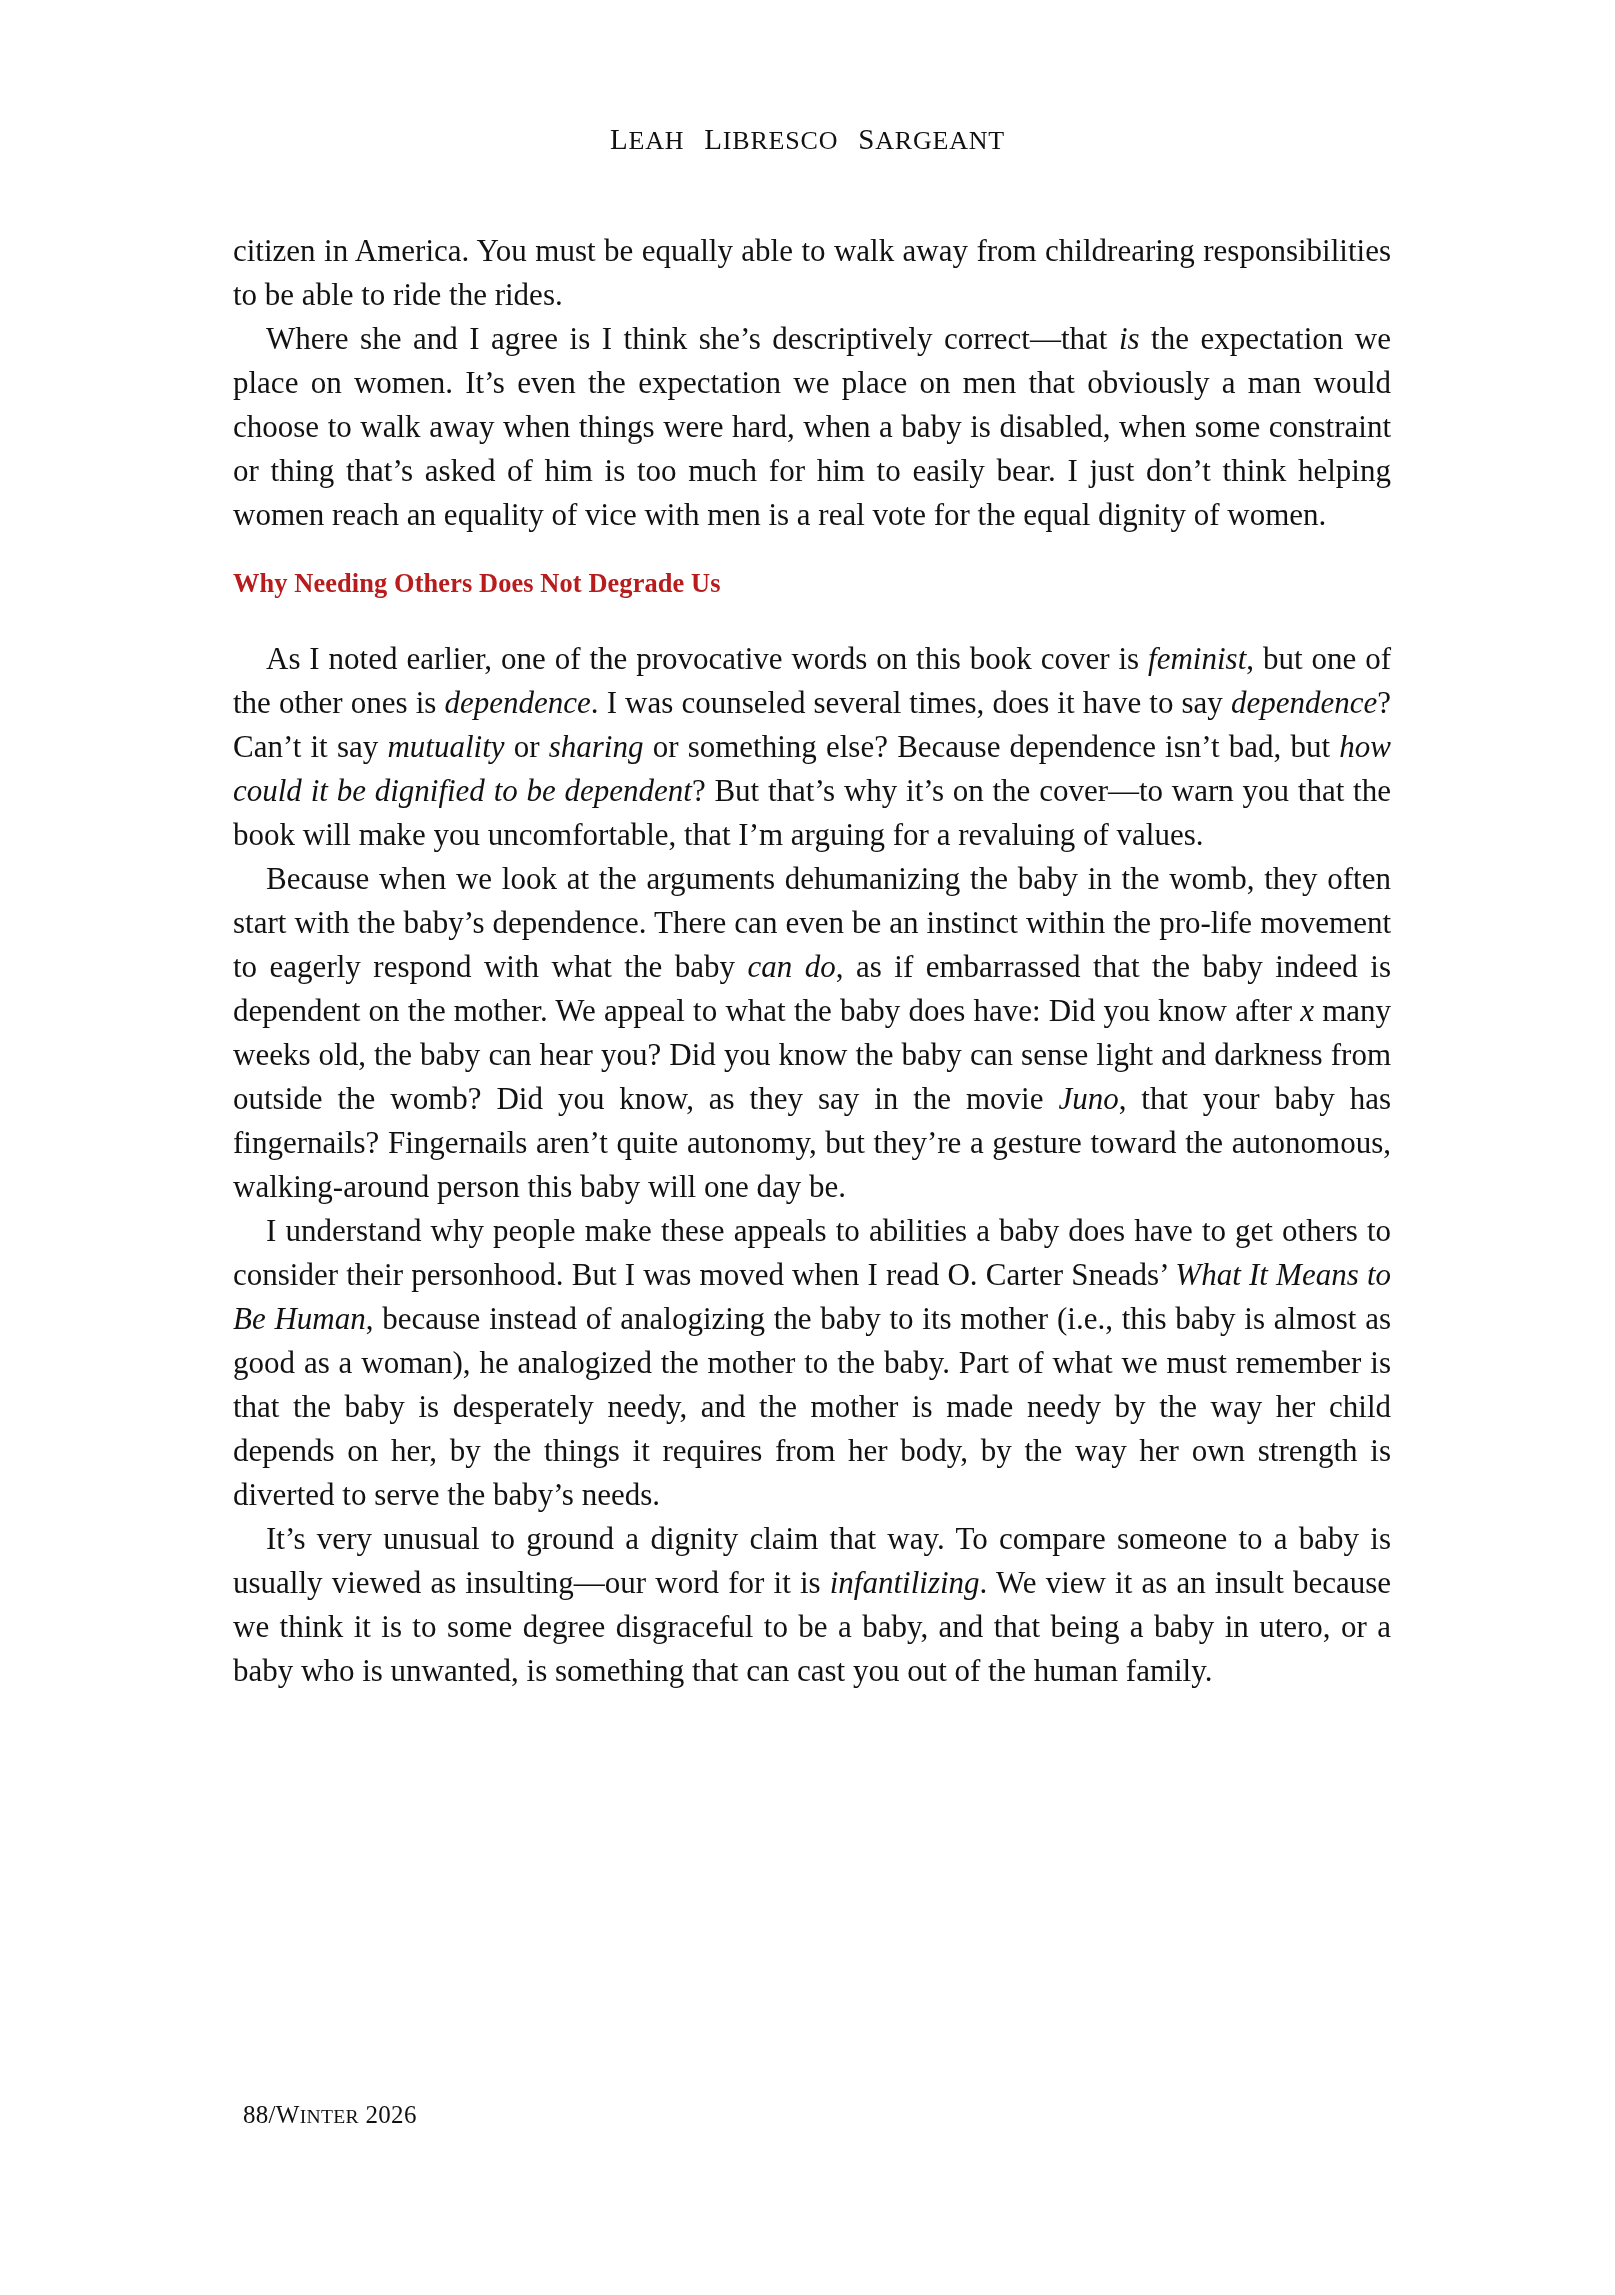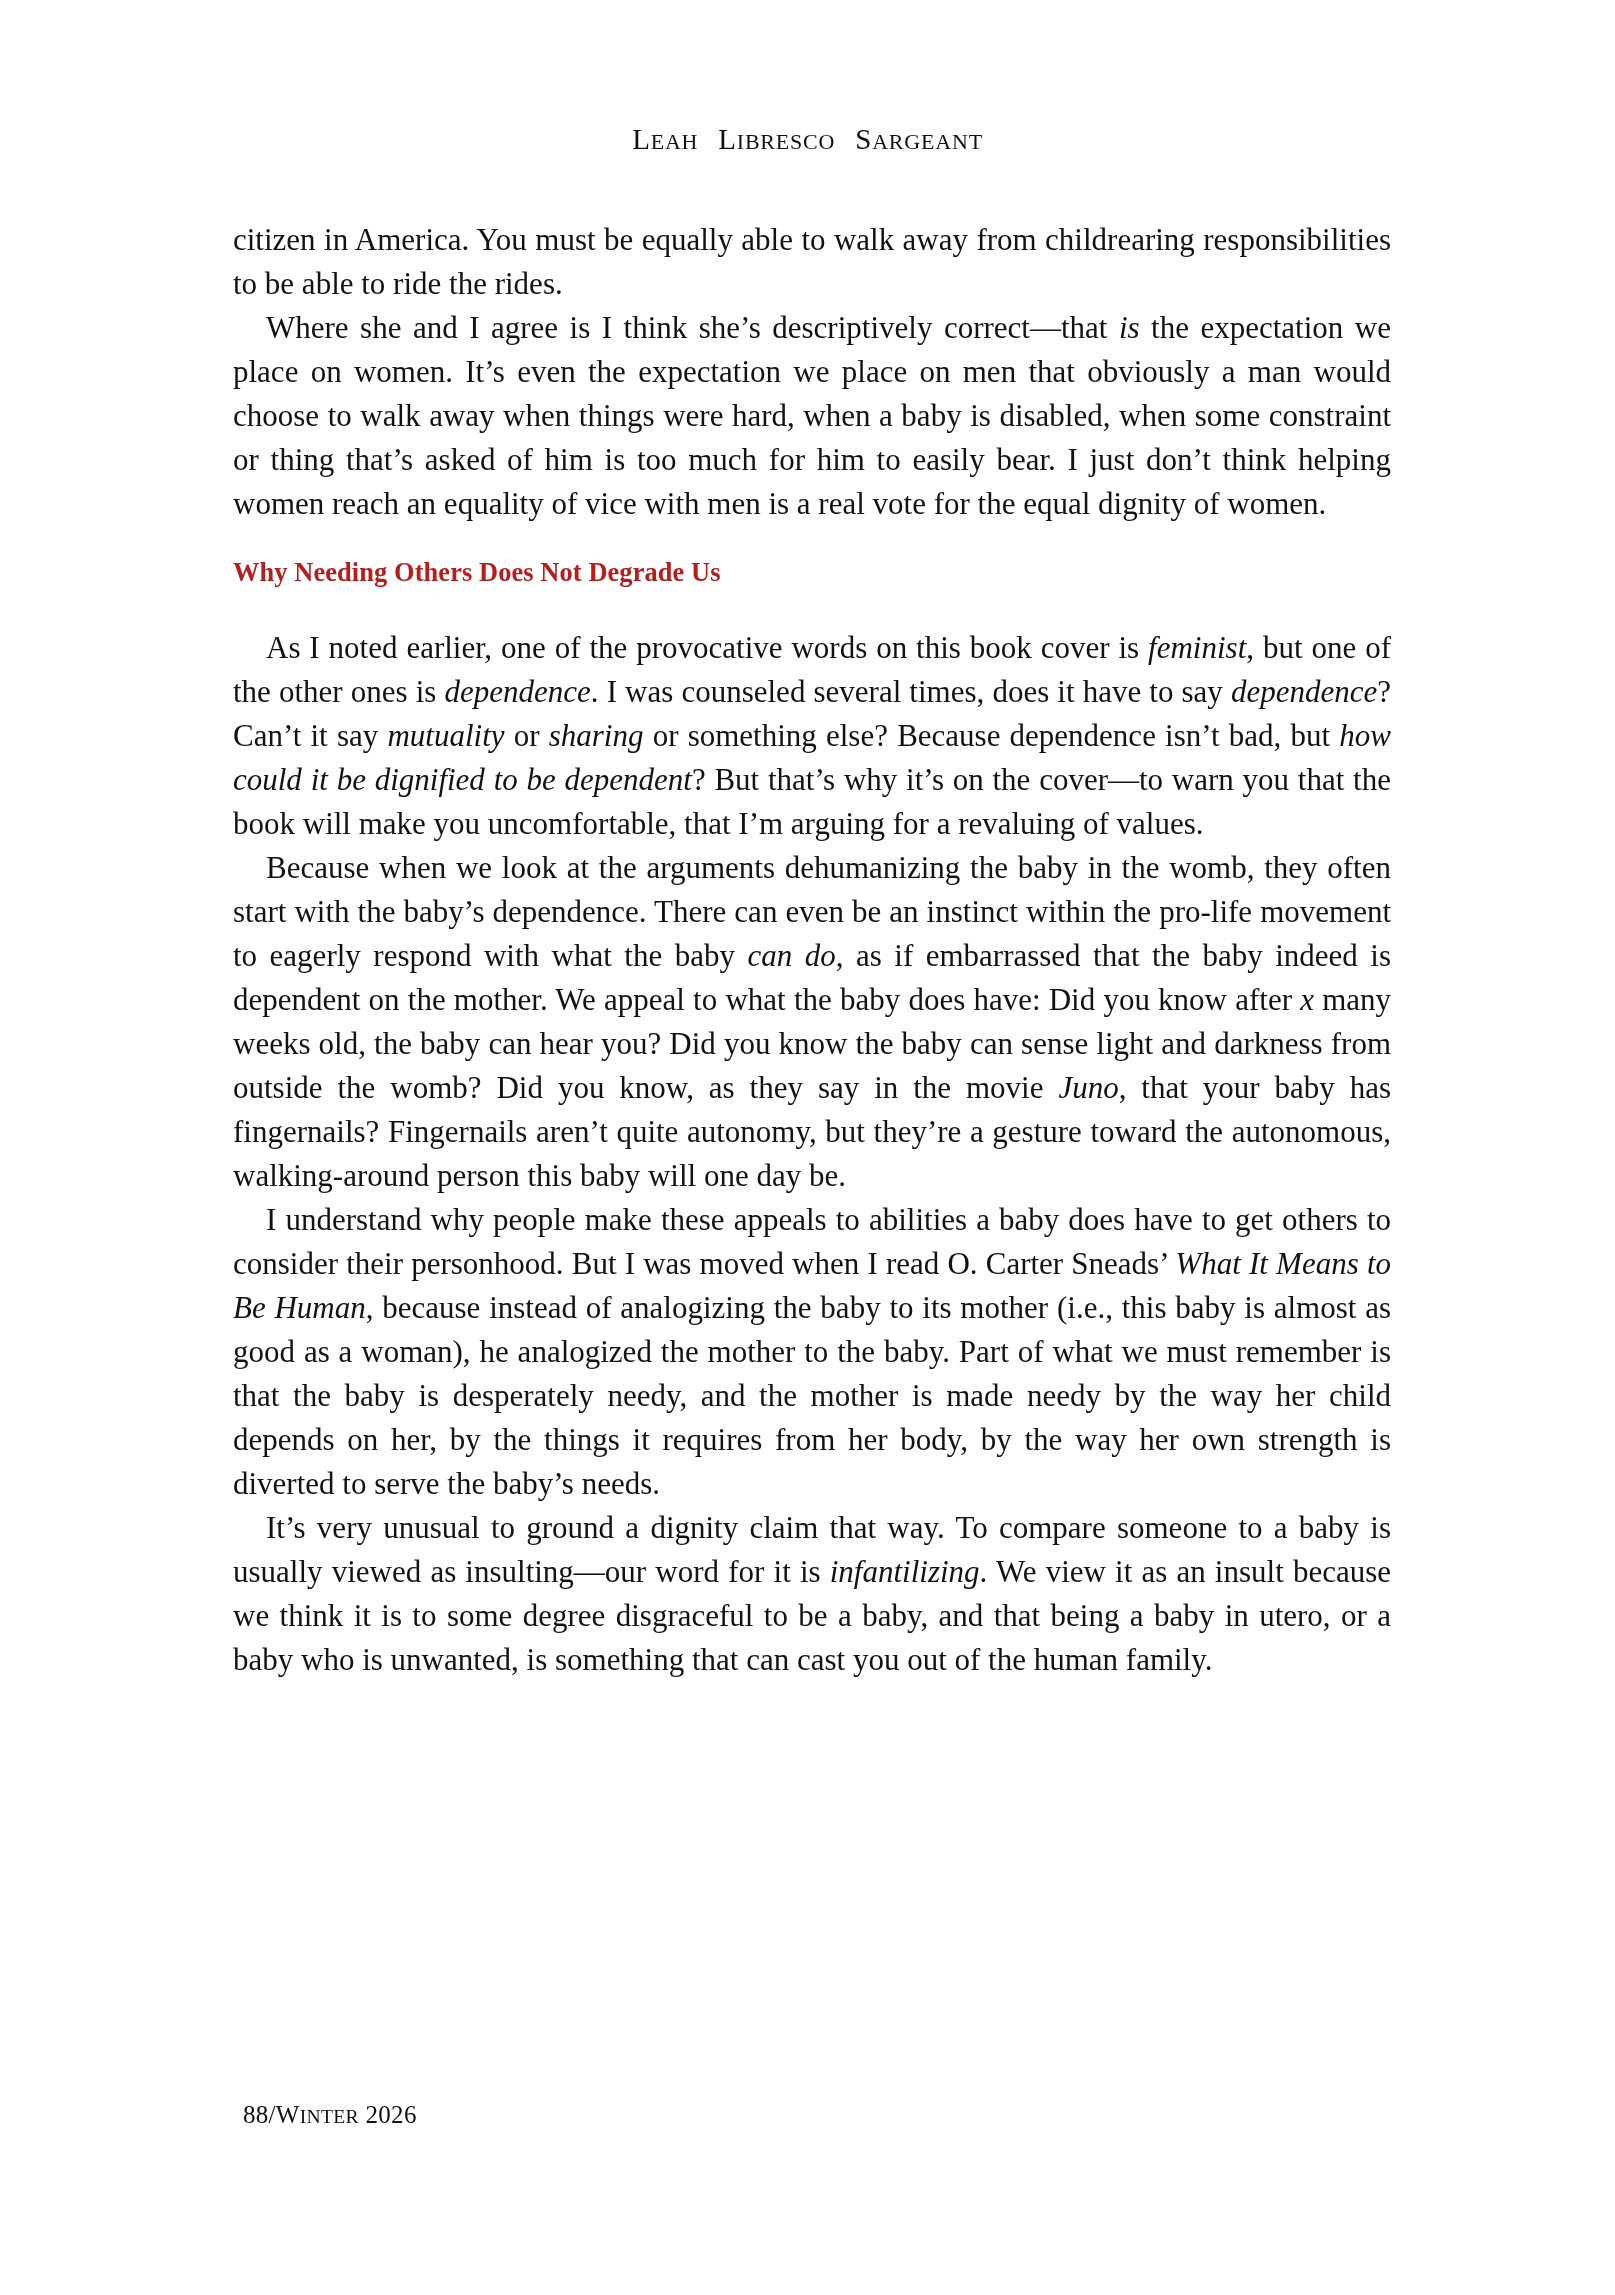--- a/index.html
+++ b/index.html
@@ -30,7 +30,7 @@
     font-size: 29px;
   }
   .running-head .sc-rest {
-    font-size: 22px;
+    font-size: 26px;
   }
   .text-column {
     position: absolute;

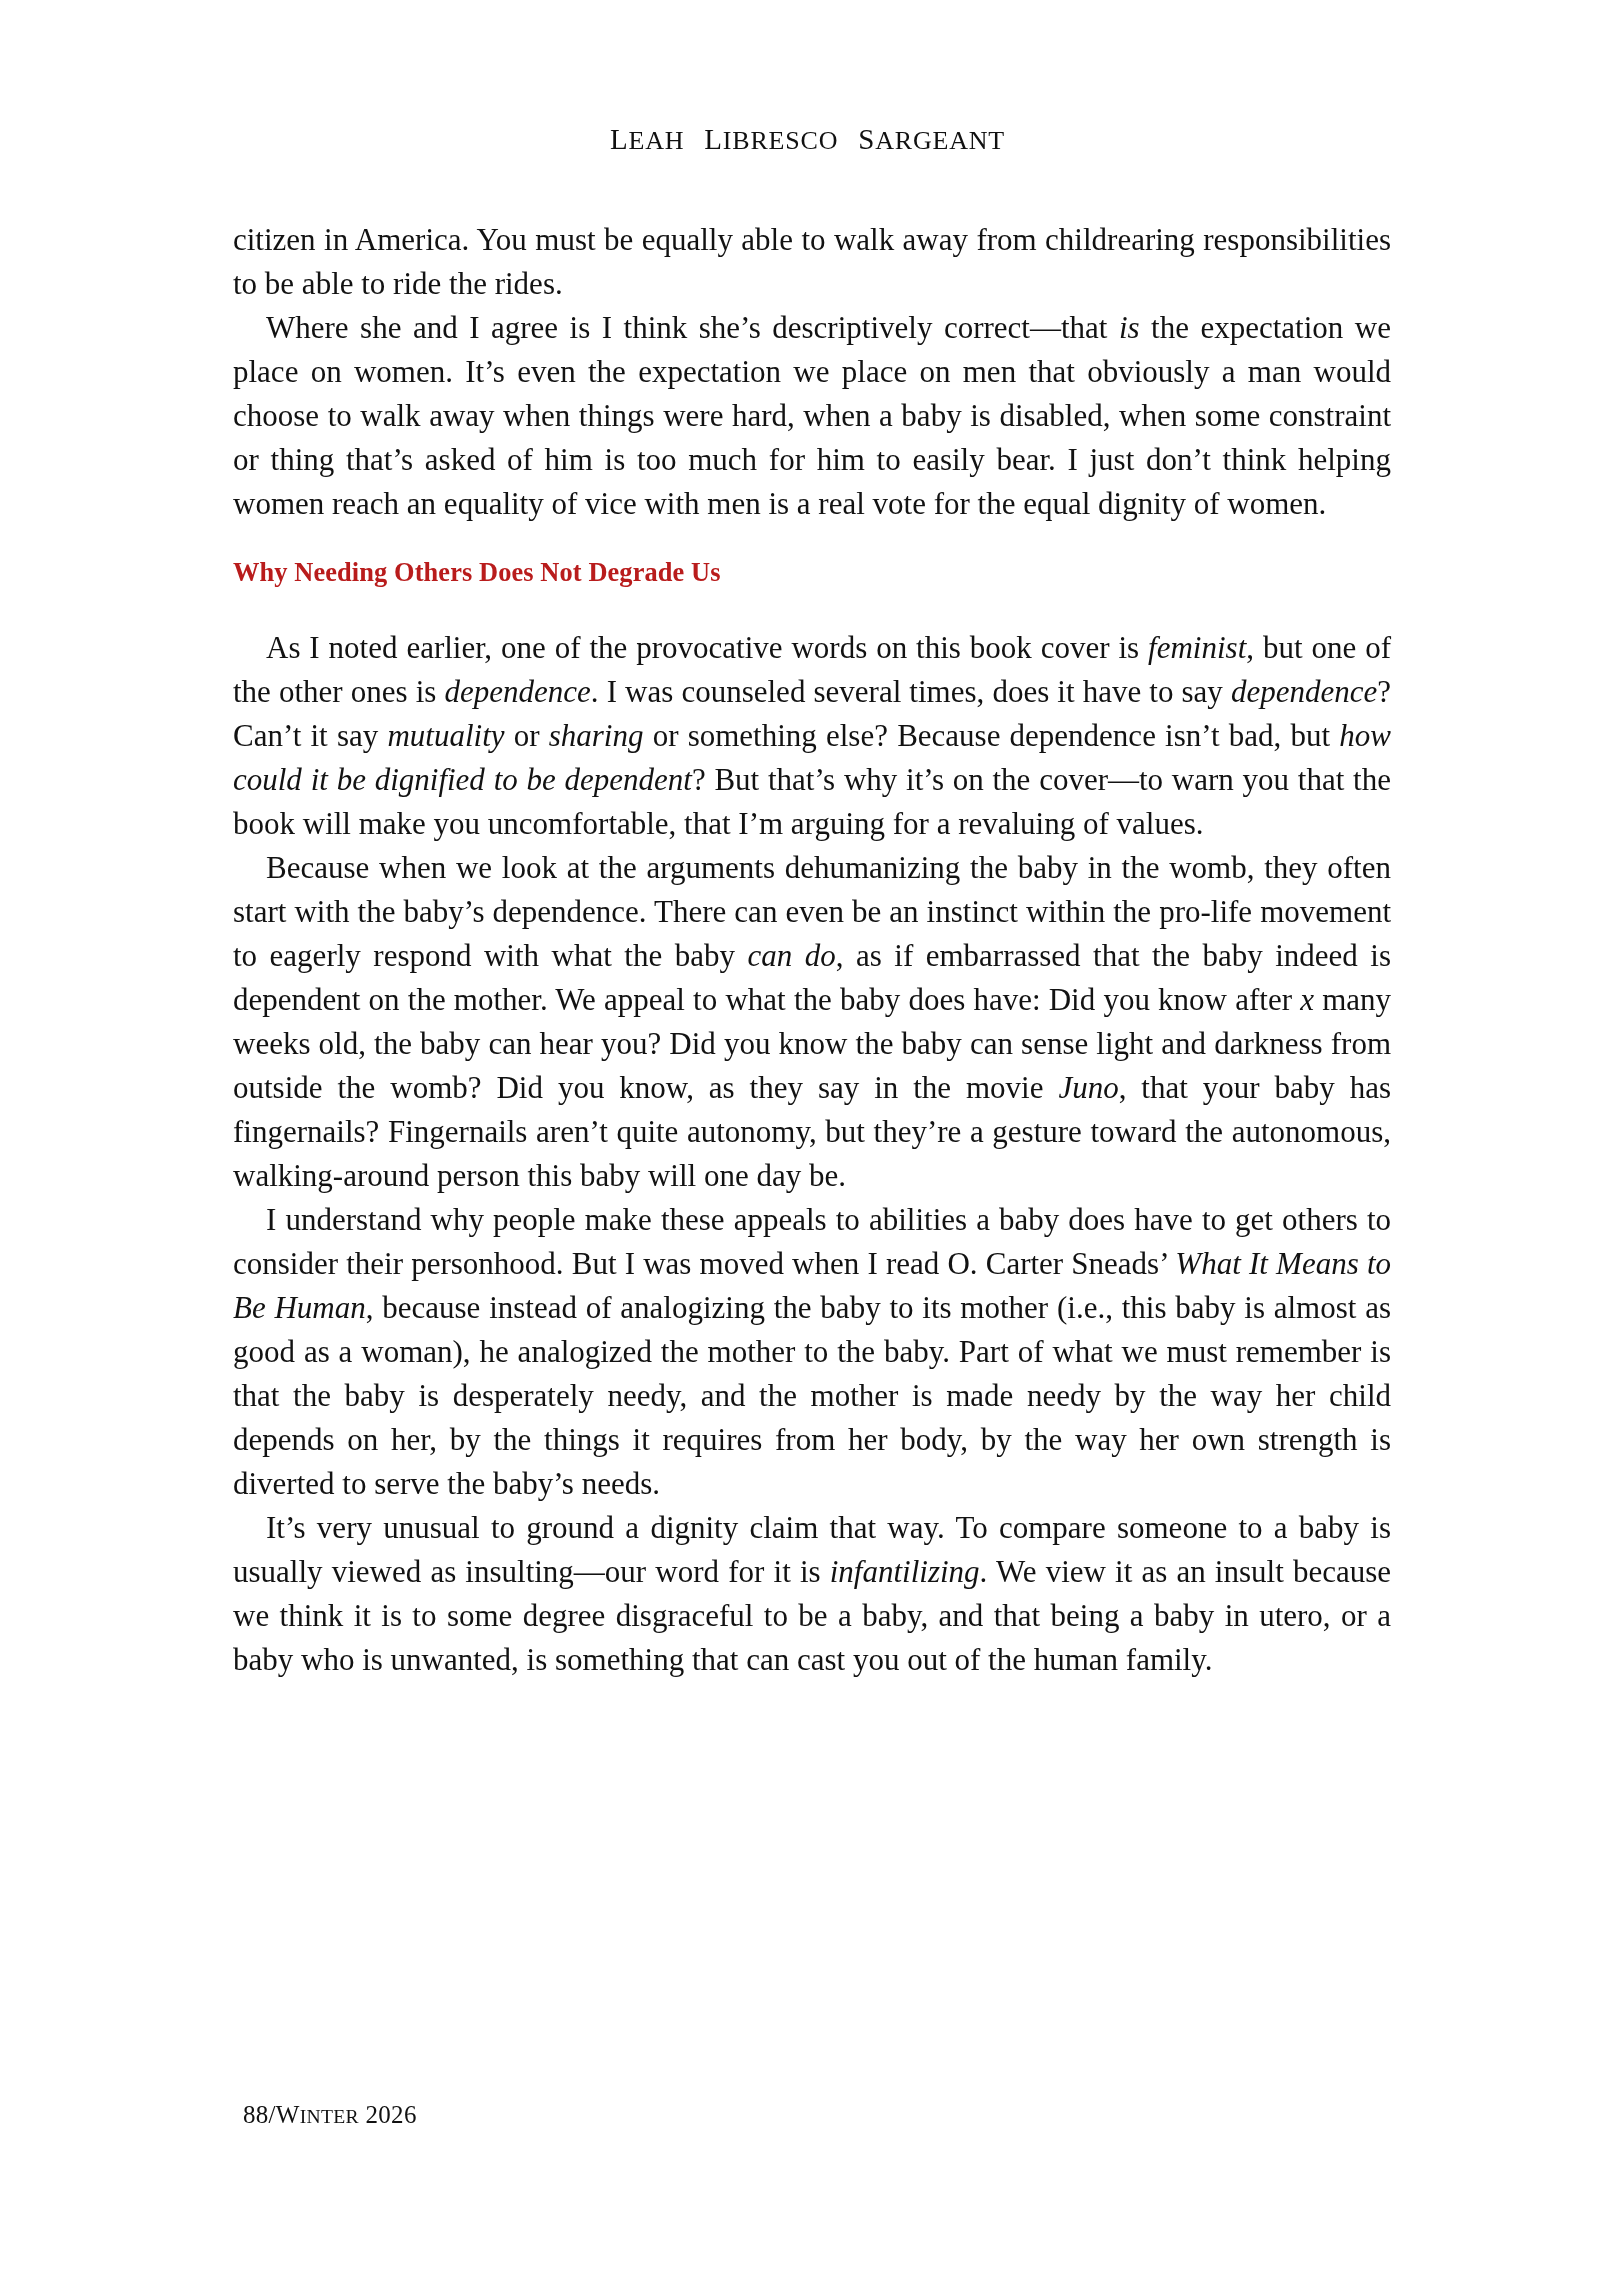--- a/index.html
+++ b/index.html
@@ -35,7 +35,7 @@
   .text-column {
     position: absolute;
     left: 233px;
-    top: 218px;
+    top: 229px;
     width: 1158px;
   }
   p.body-par {

